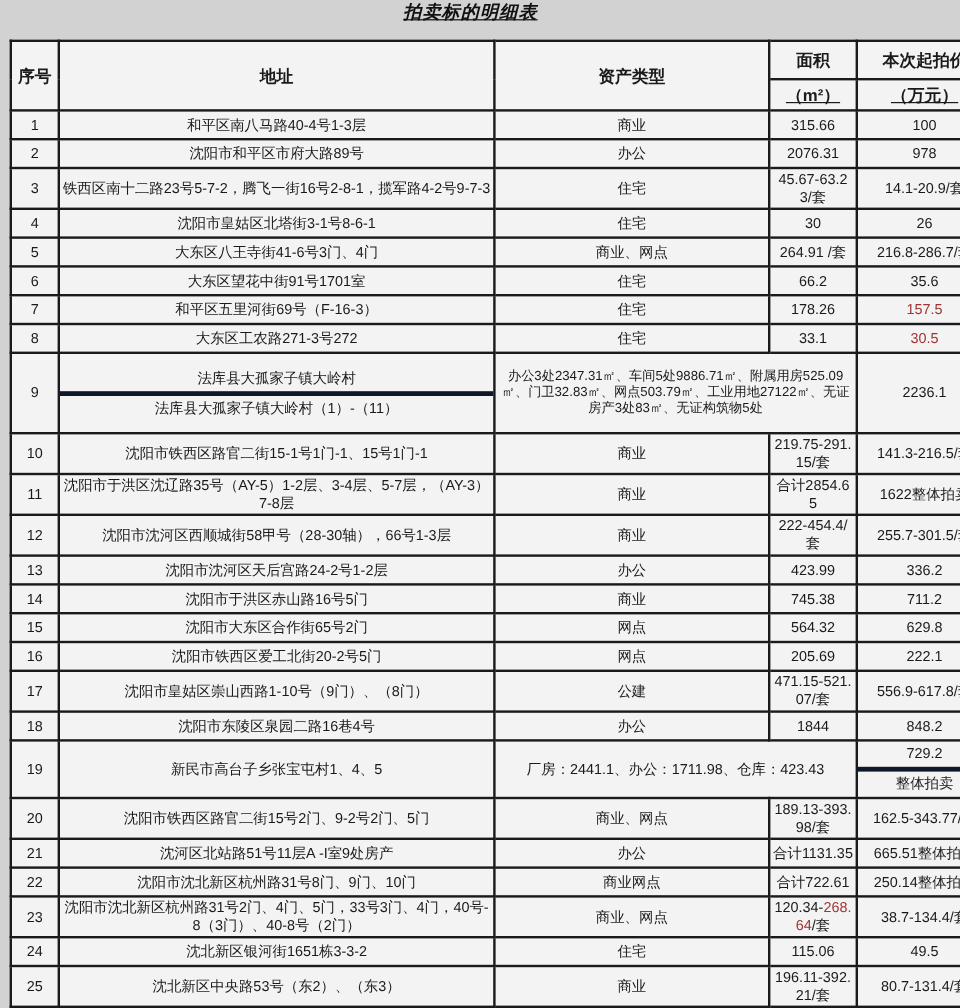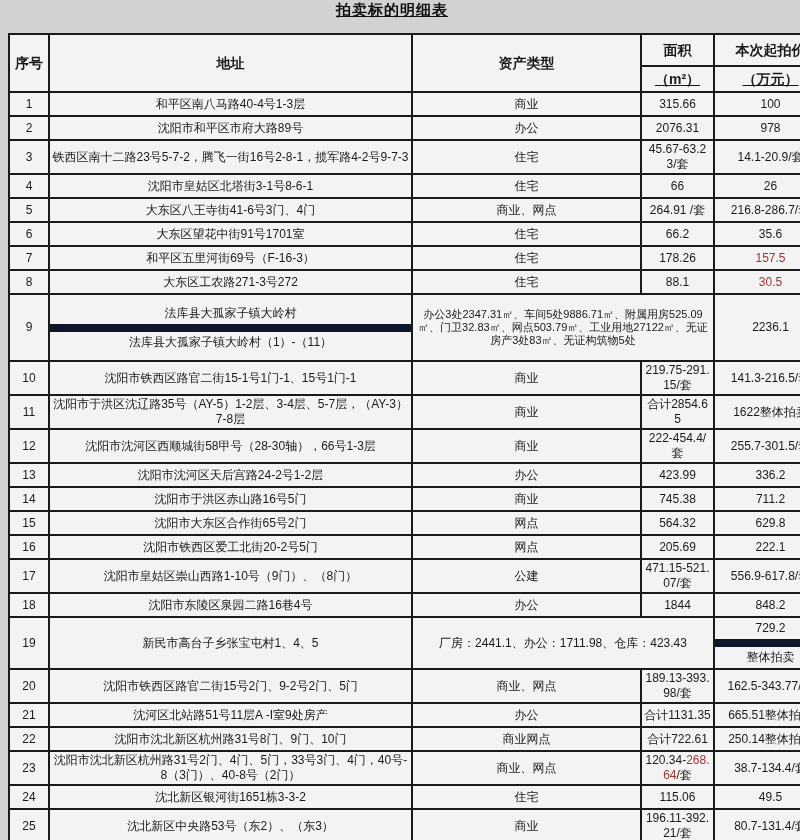--- a/index.html
+++ b/index.html
@@ -23,6 +23,7 @@
     letter-spacing:1px;
     text-decoration:underline;
     color:#111;
+    font-style:italic;
   }
   table{
     position:absolute;

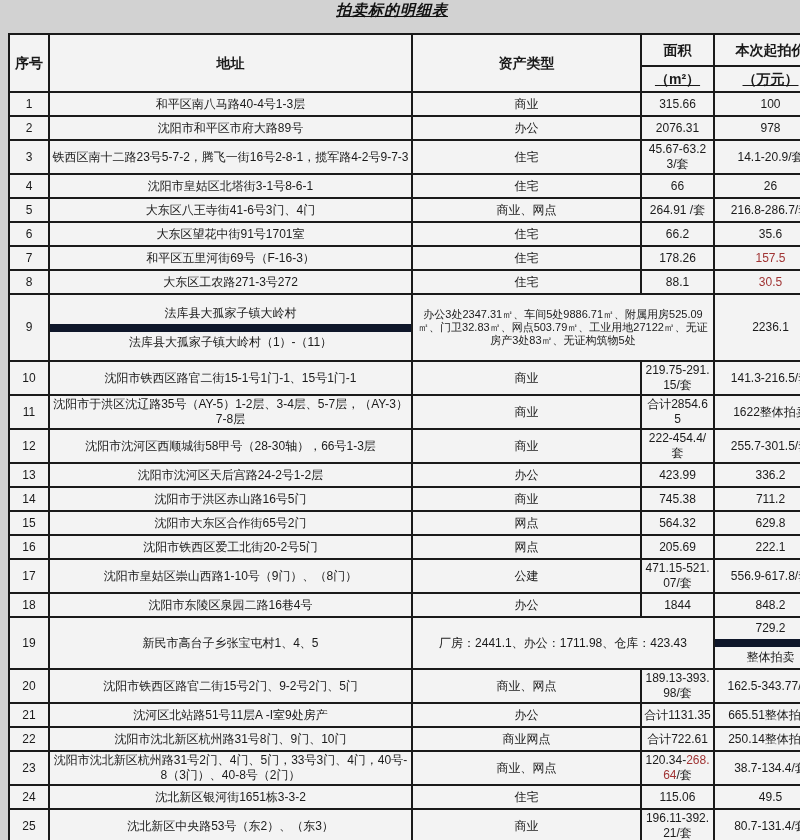--- a/index.html
+++ b/index.html
@@ -119,7 +119,7 @@
           <td>4</td>
           <td>沈阳市皇姑区北塔街3-1号8-6-1</td>
           <td>住宅</td>
-          <td>66</td>
+          <td>30</td>
           <td>26</td>
         </tr>
         <tr>

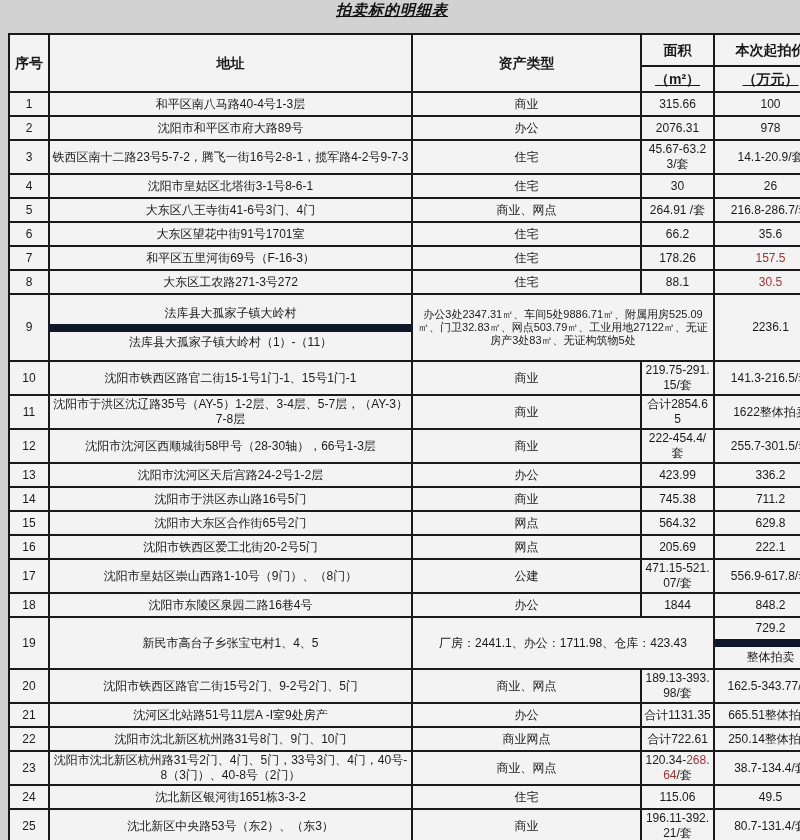--- a/index.html
+++ b/index.html
@@ -147,7 +147,7 @@
           <td>8</td>
           <td>大东区工农路271-3号272</td>
           <td>住宅</td>
-          <td>88.1</td>
+          <td>33.1</td>
           <td class="red">30.5</td>
         </tr>
         <tr>

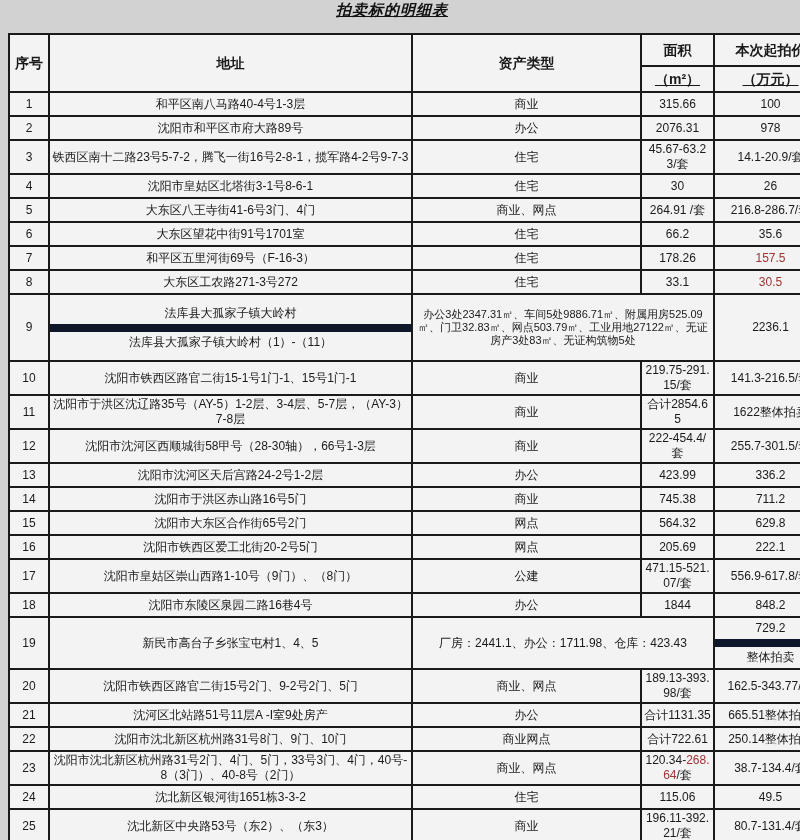--- a/index.html
+++ b/index.html
@@ -63,7 +63,7 @@
     line-height:21px;
     padding:0 2px;
   }
-  td.stack .sub.top{border-top:8px solid #0f172a;}
+  td.stack .sub.top{border-top:4px solid #0f172a;}
   .red{color:#a03434;}
 </style>
 </head>

